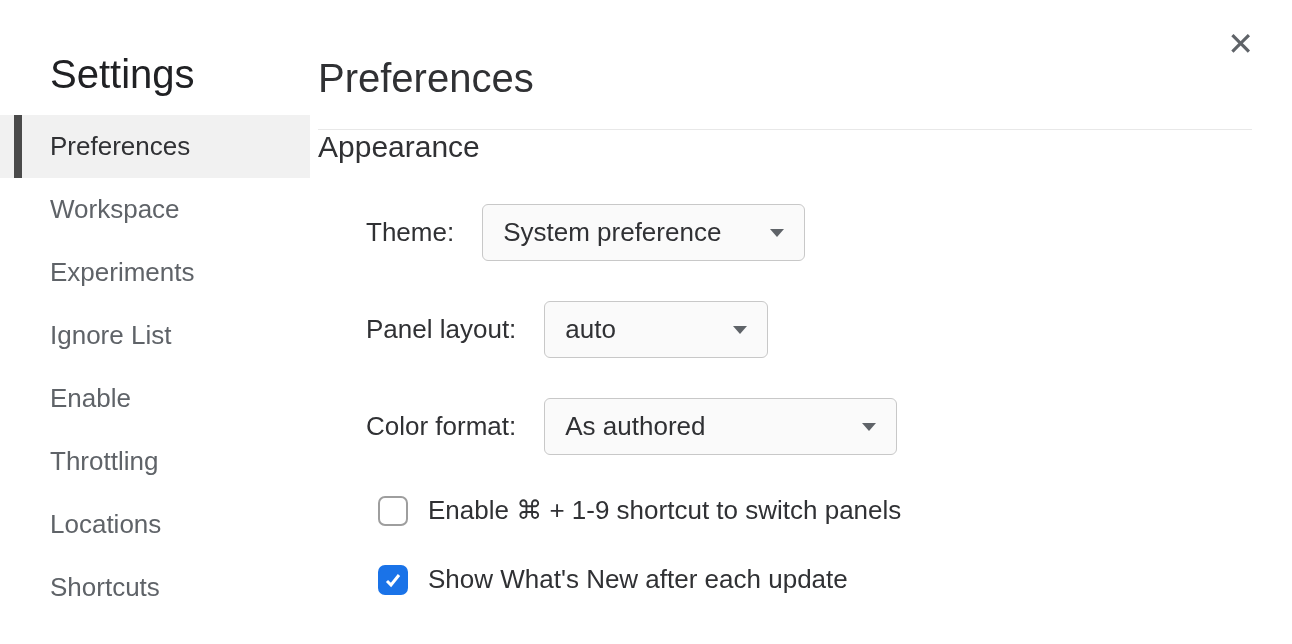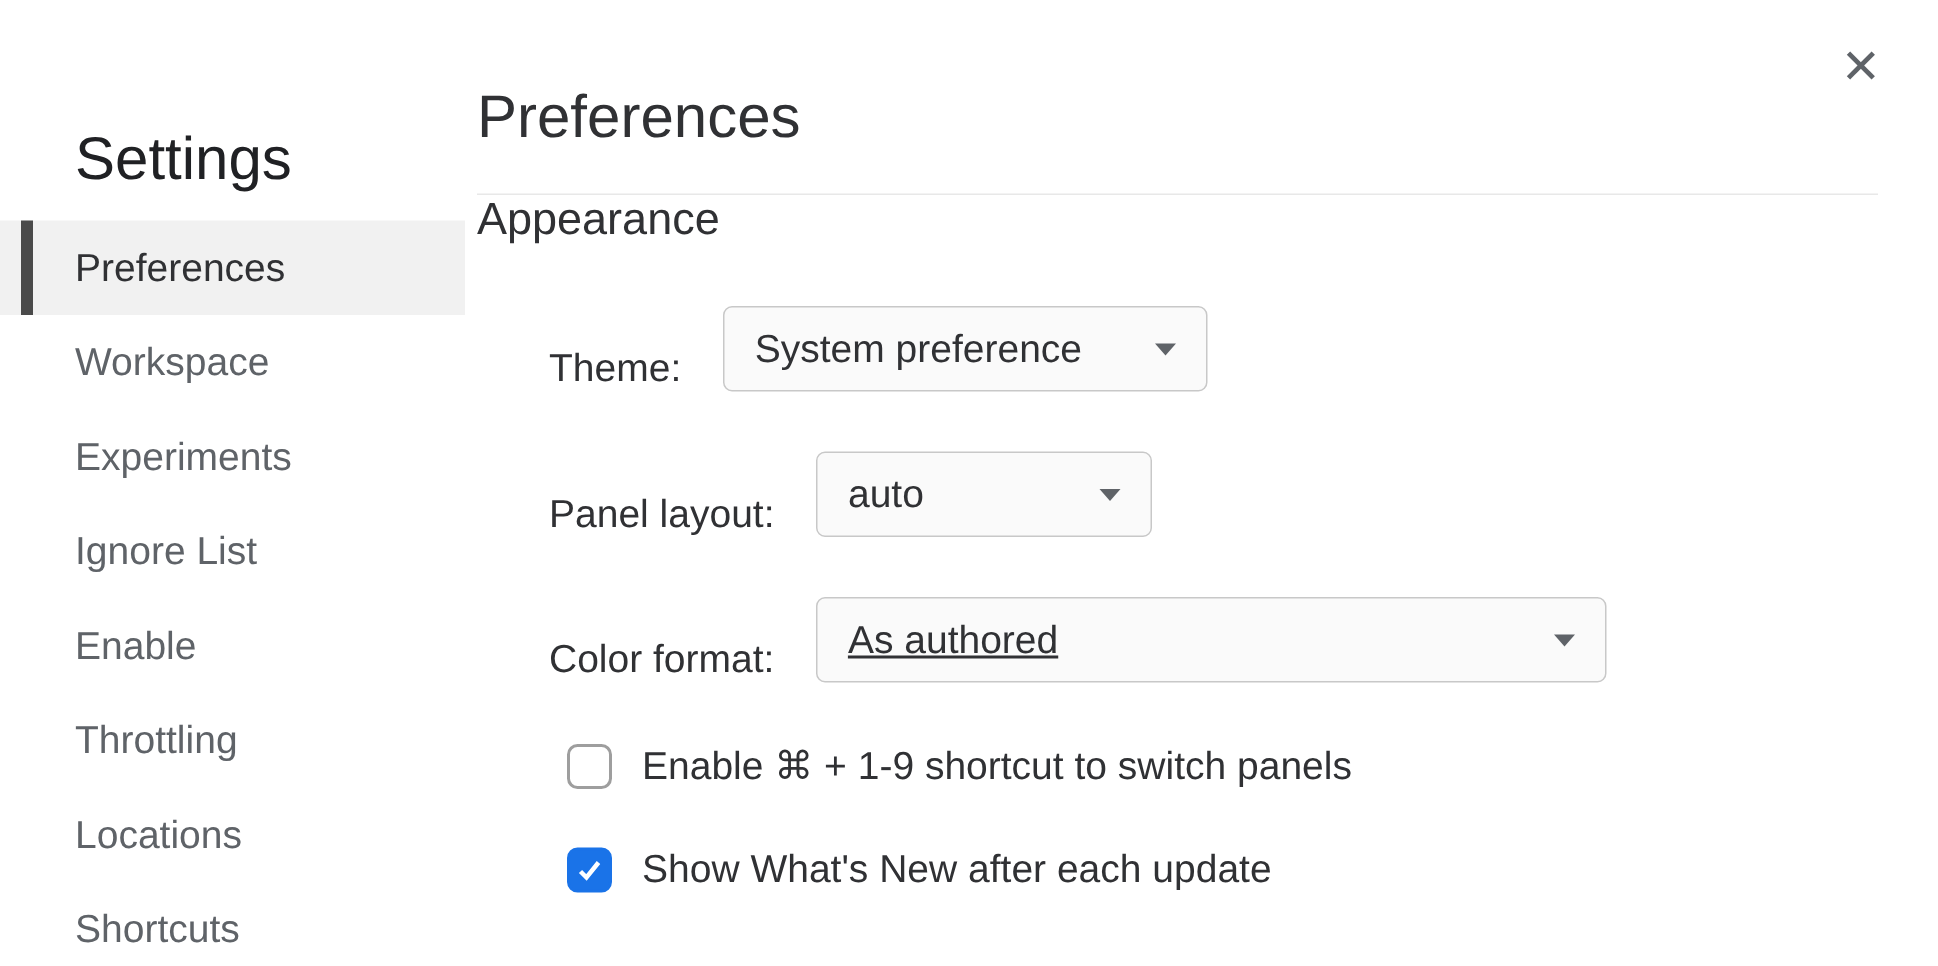--- a/index.html
+++ b/index.html
@@ -38,7 +38,7 @@
     }
     .sidebar {
       width: 310px;
-      padding-top: 84px;
+      padding-top: 52px;
       flex-shrink: 0;
     }
     .sidebar-title {

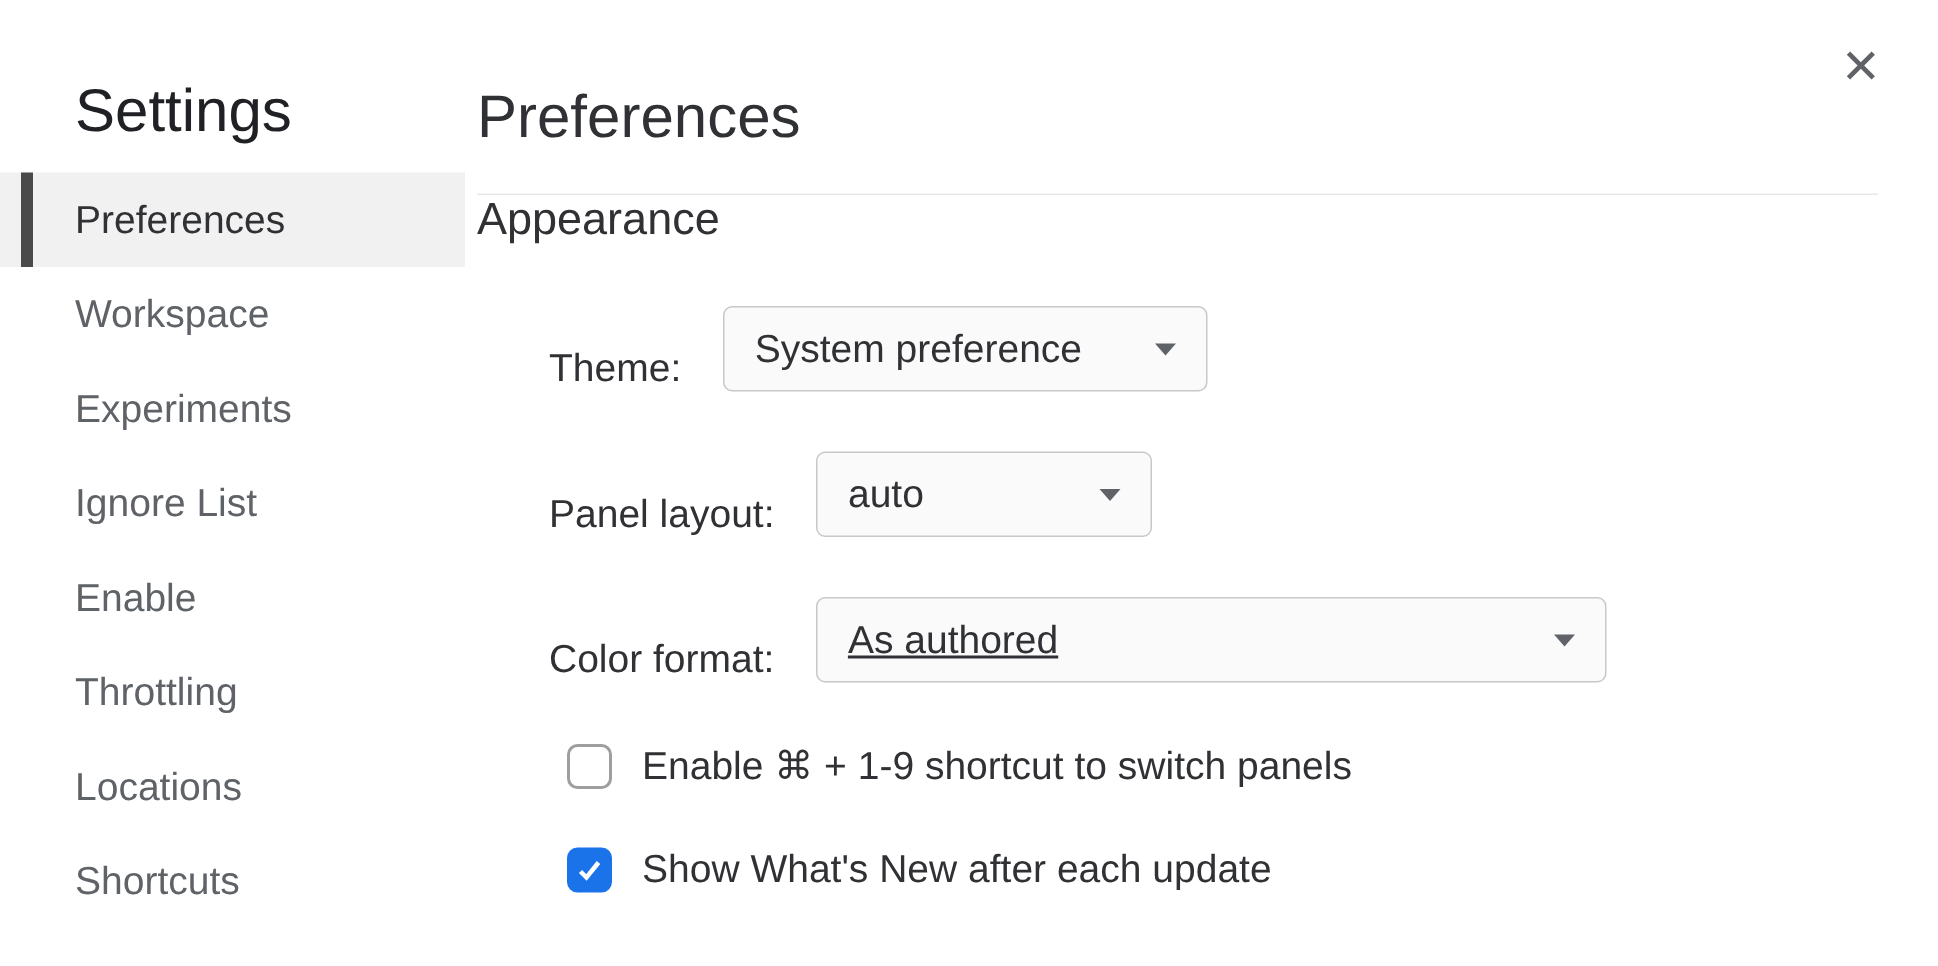--- a/index.html
+++ b/index.html
@@ -90,7 +90,7 @@
     }
     .form-row {
       display: flex;
-      align-items: flex-end;
+      align-items: center;
       margin-bottom: 40px;
       padding-left: 48px;
     }

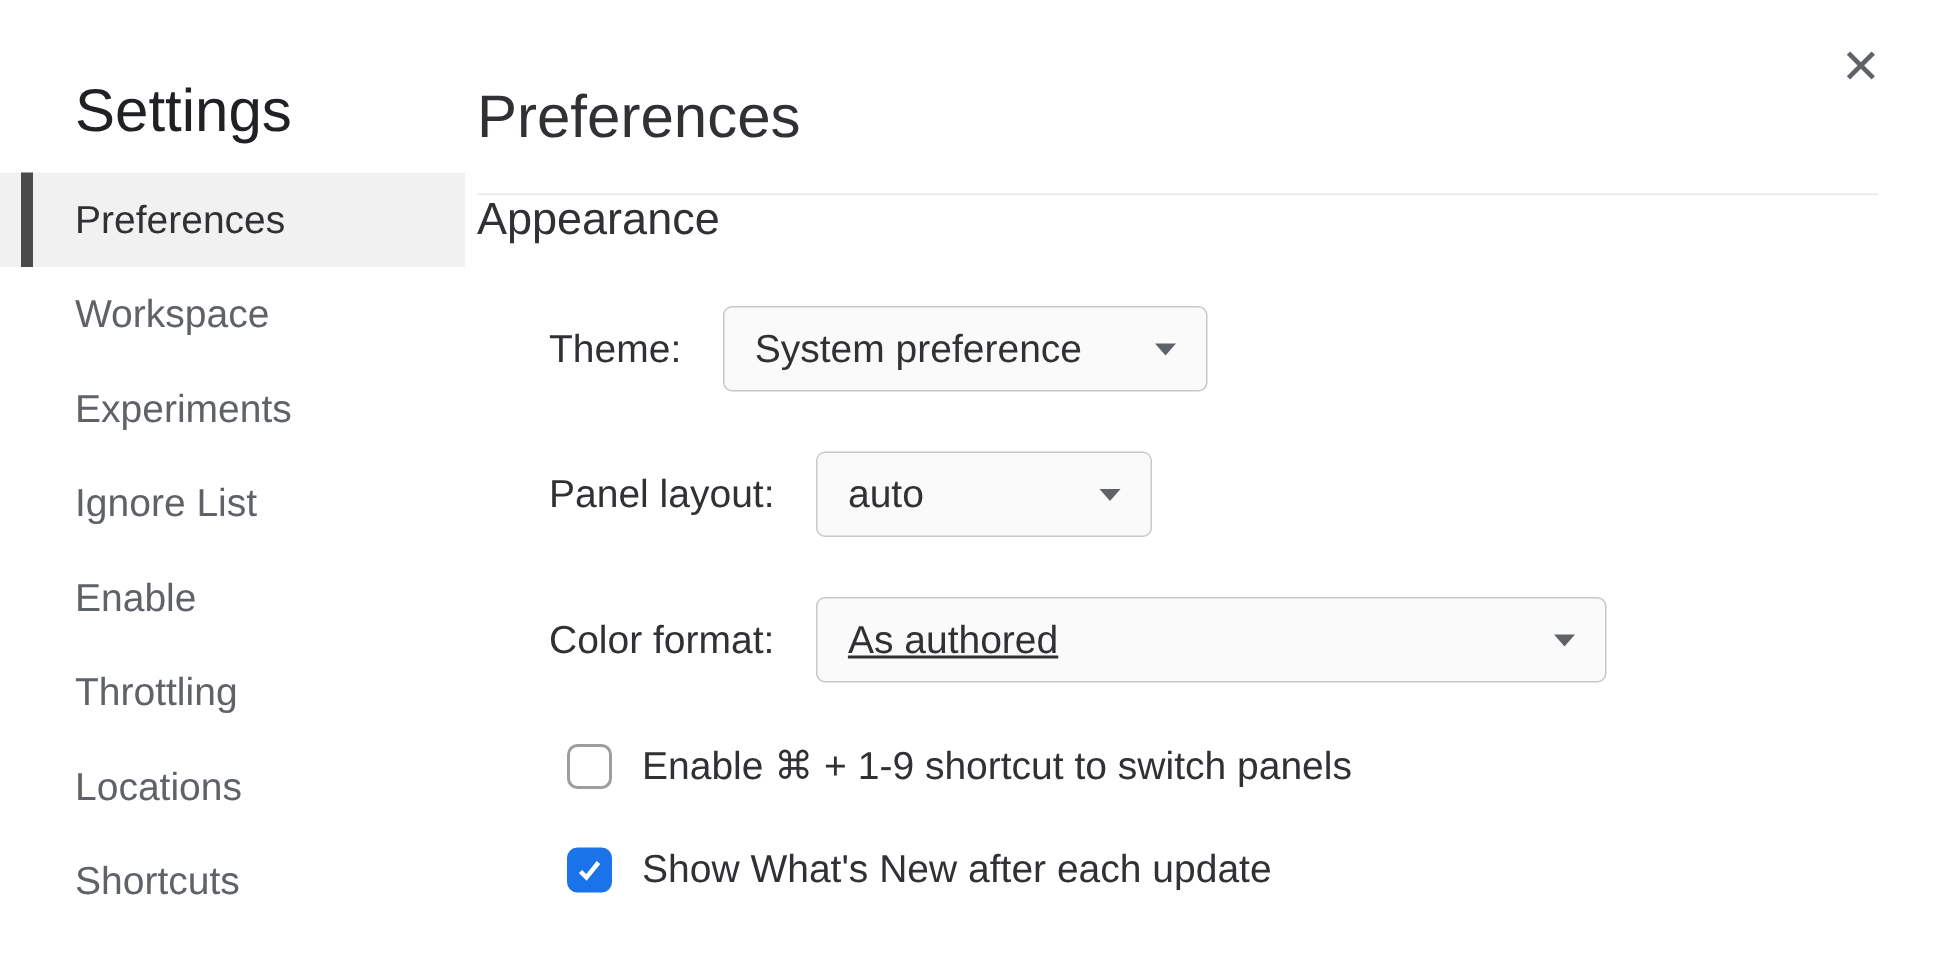--- a/index.html
+++ b/index.html
@@ -114,7 +114,7 @@
     }
     .select-theme { width: 323px; }
     .select-panel { width: 224px; }
-    .select-color { width: 527px; text-decoration: underline; }
+    .select-color { width: 353px; }
     .caret {
       margin-left: 16px;
       width: 0;

